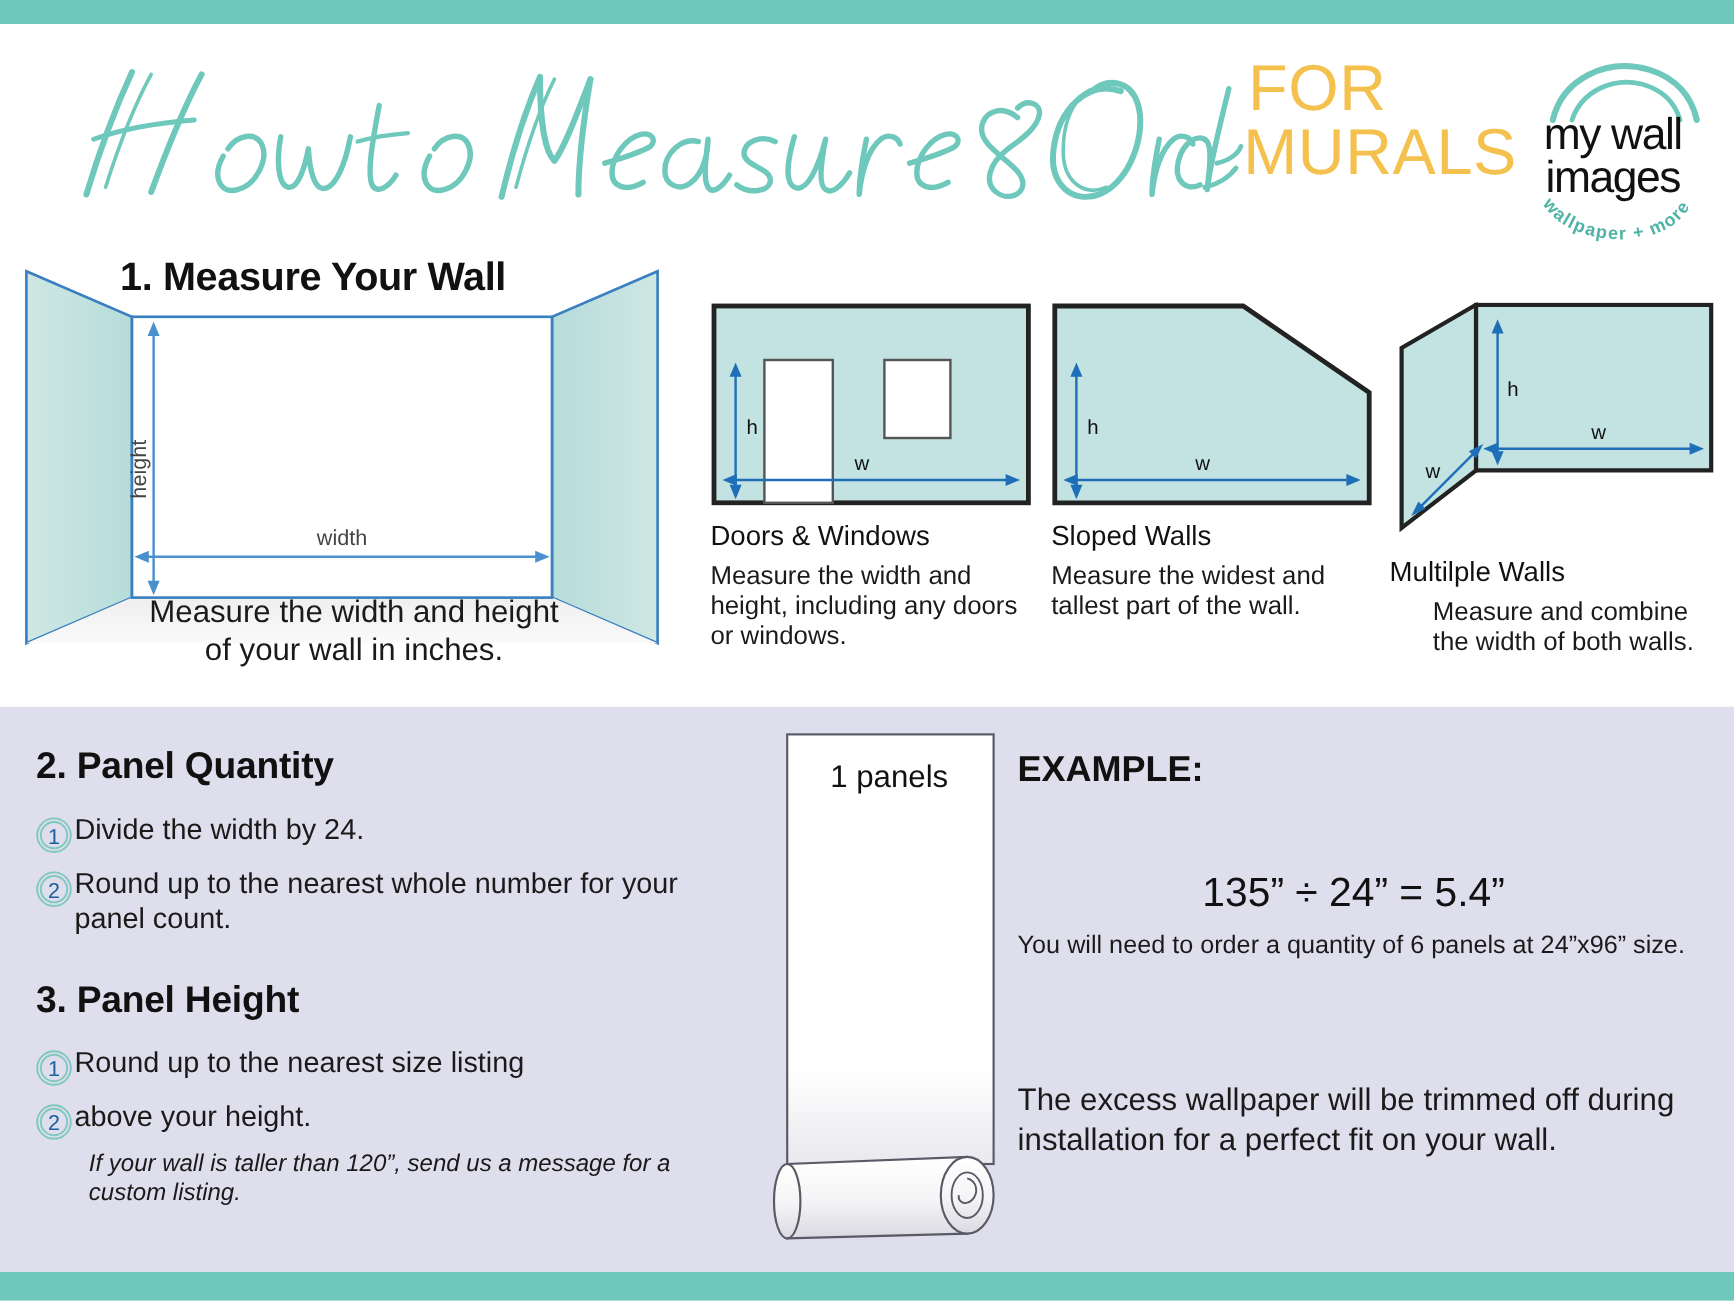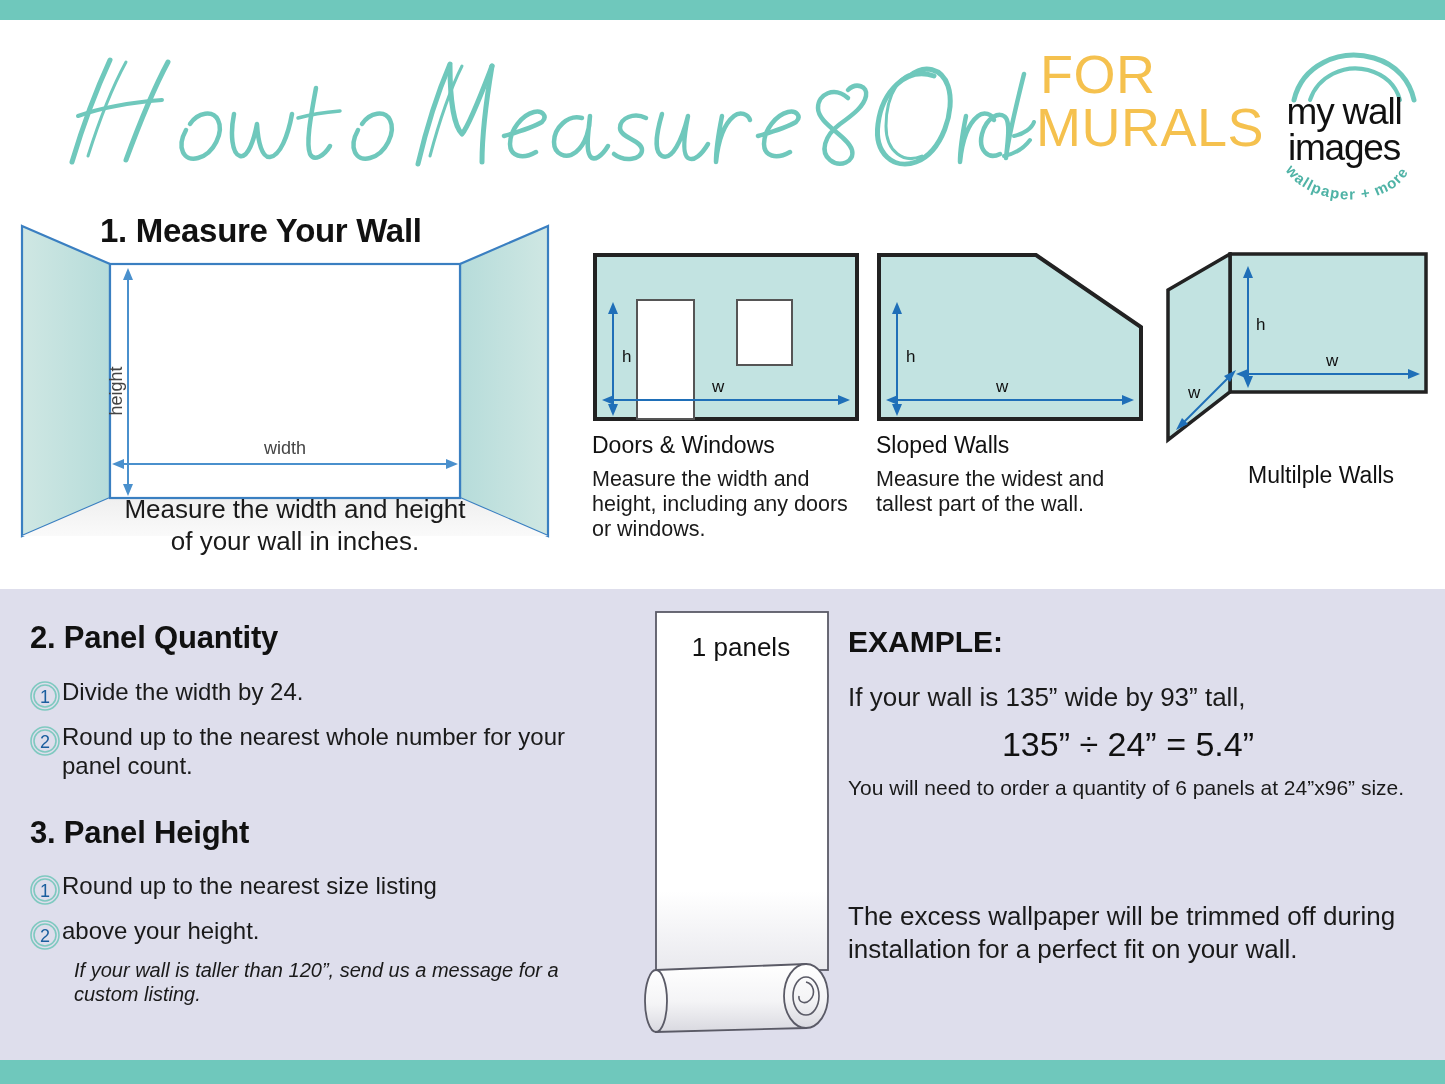--- a/index.html
+++ b/index.html
@@ -59,7 +59,7 @@
 
   .iw-name { font-size:23px; color:#111; margin-top:6px; }
   .iw-desc { font-size:21.5px; color:#1a1a1a; line-height:1.16; margin-top:8px; }
-  .c3 .iw-name { margin-left:90px; }
+  .c3 .iw-name { }
   .c3 .iw-desc { margin-left:36px; }
 
   

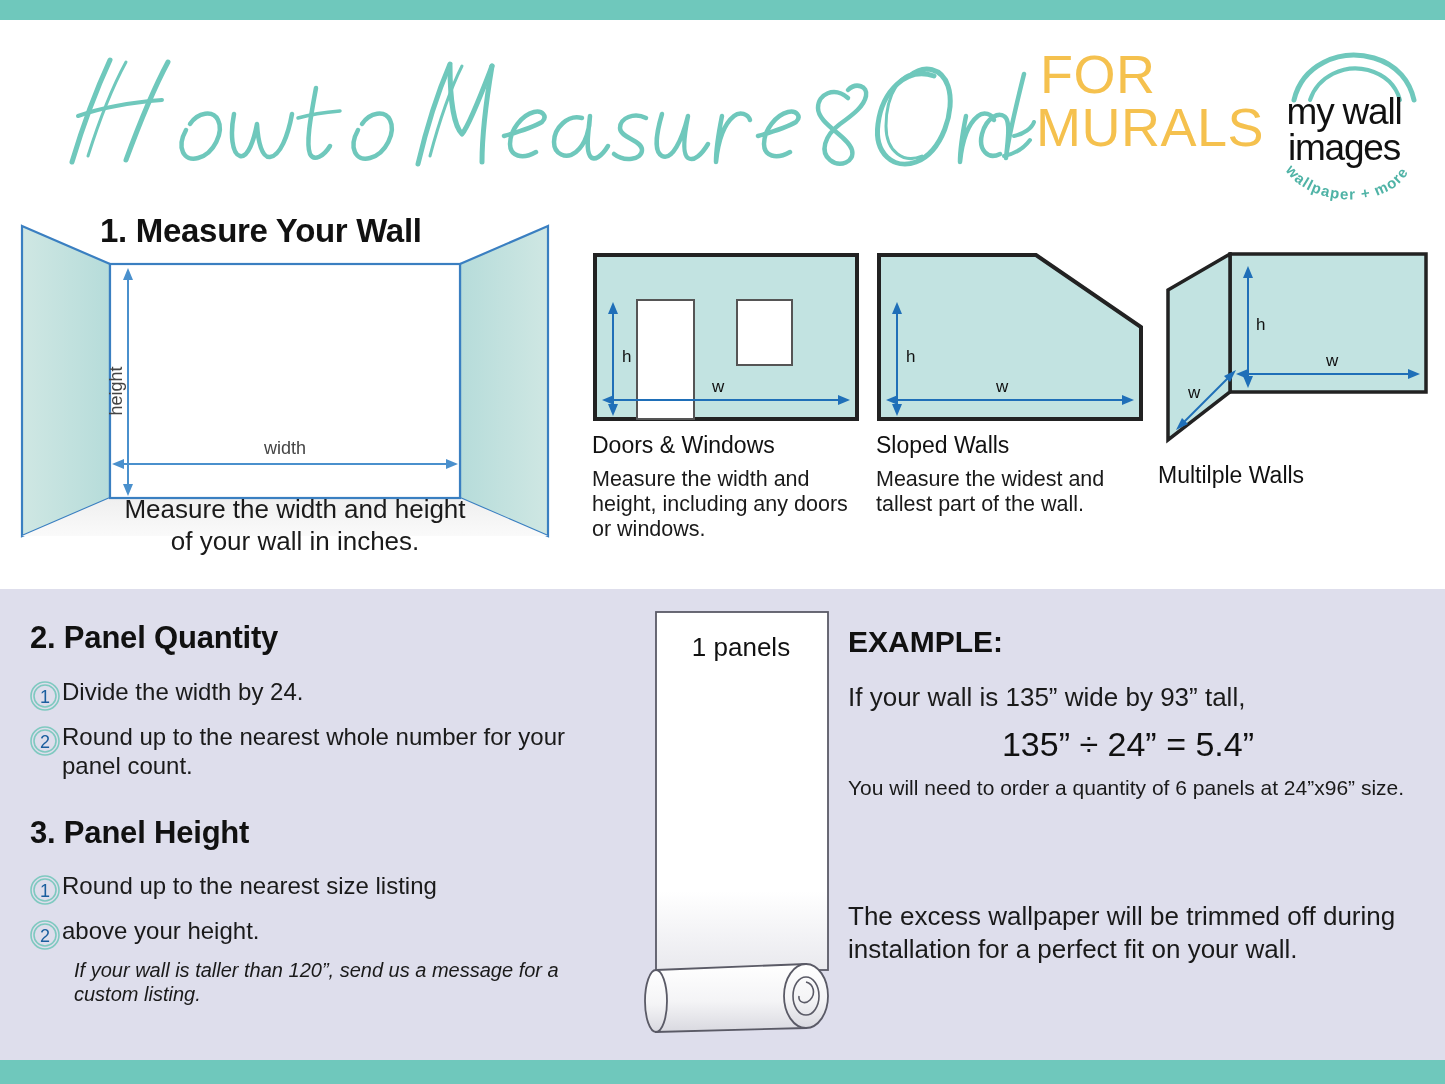--- a/index.html
+++ b/index.html
@@ -278,6 +278,7 @@
       <text x="30" y="146" font-family="Liberation Sans, sans-serif" font-size="17" fill="#111">w</text>
     </svg>
     <div class="iw-name">Multilple Walls</div>
+    <div class="iw-desc">Measure and combine the width of both walls.</div>
   </div>
 
   <div class="h2 a">2. Panel Quantity</div>

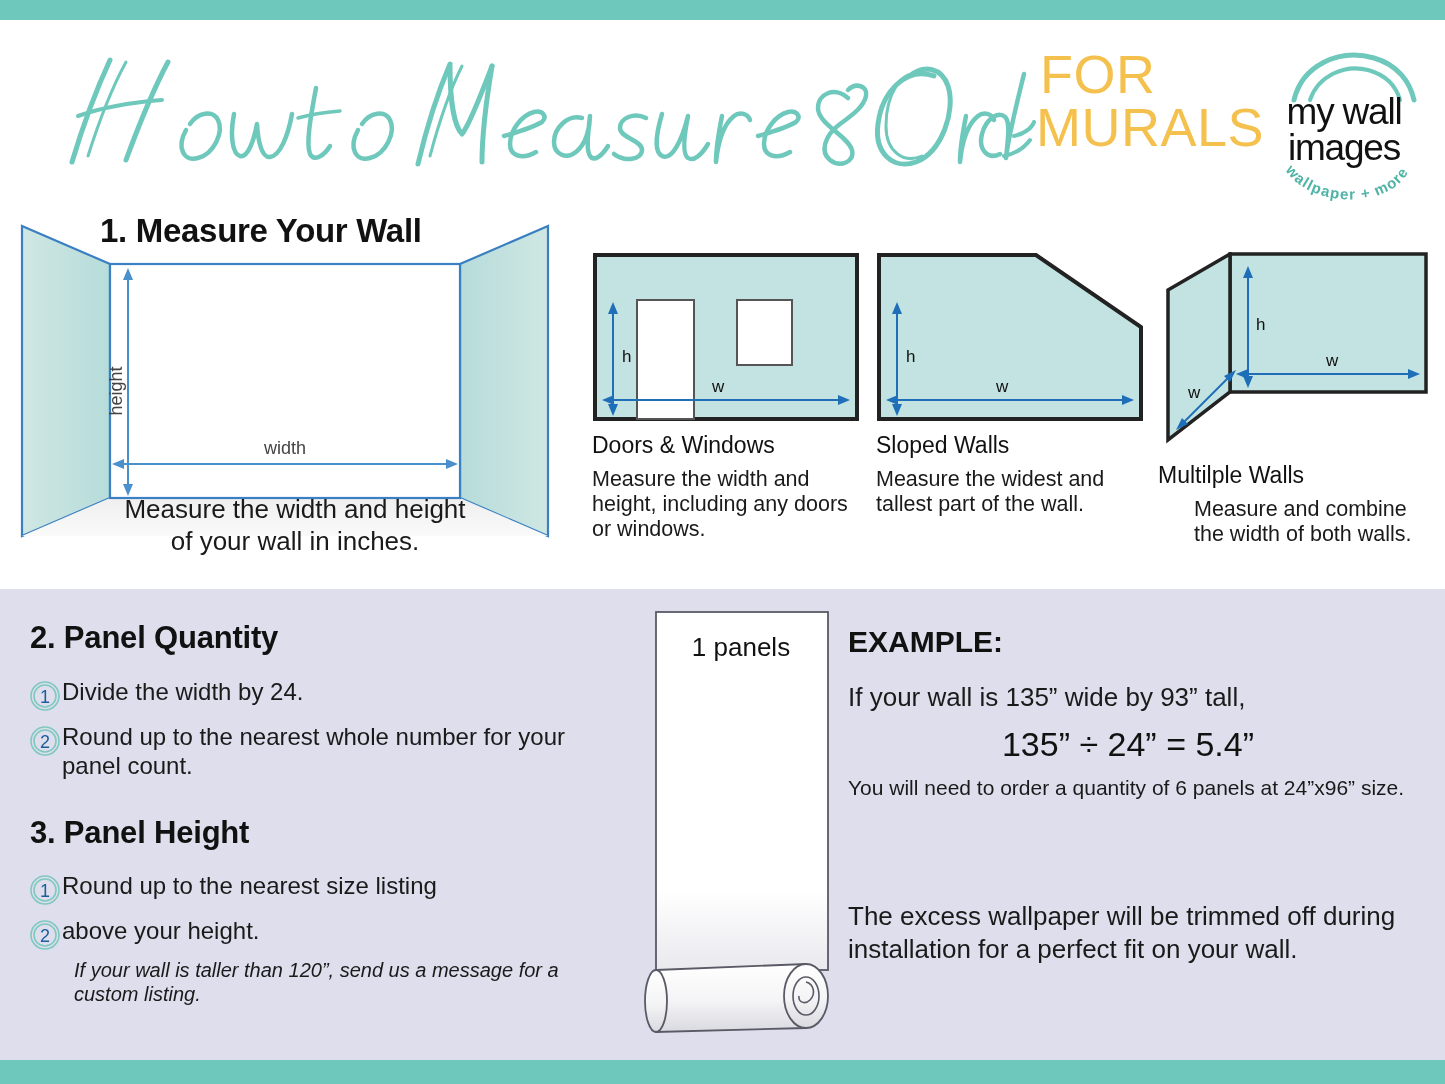--- a/index.html
+++ b/index.html
@@ -356,7 +356,6 @@
   <div class="roll-label">1 panels</div>
 
   <div class="ex-title">EXAMPLE:</div>
-  <div class="ex-l1">If your wall is 135” wide by 93” tall,</div>
   <div class="ex-eq">135” ÷ 24” = 5.4”</div>
   <div class="ex-l2">You will need to order a quantity of 6 panels at 24”x96” size.</div>
   <div class="ex-l3">The excess wallpaper will be trimmed off during installation for a perfect fit on your wall.</div>

